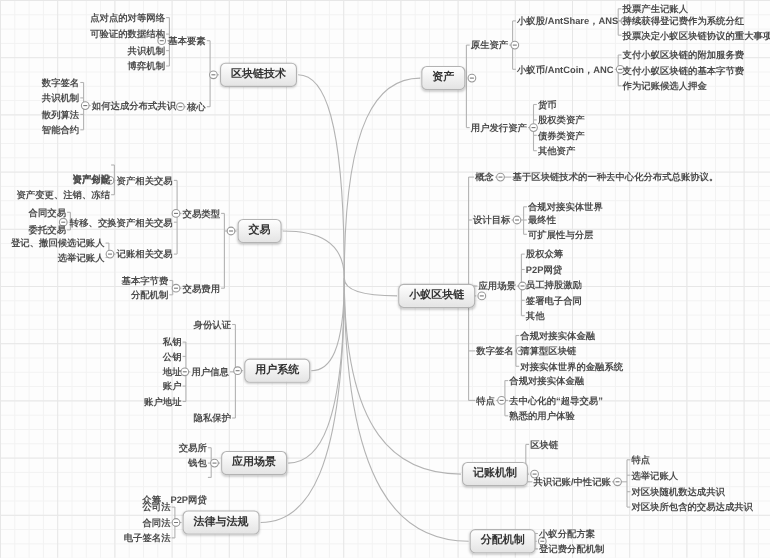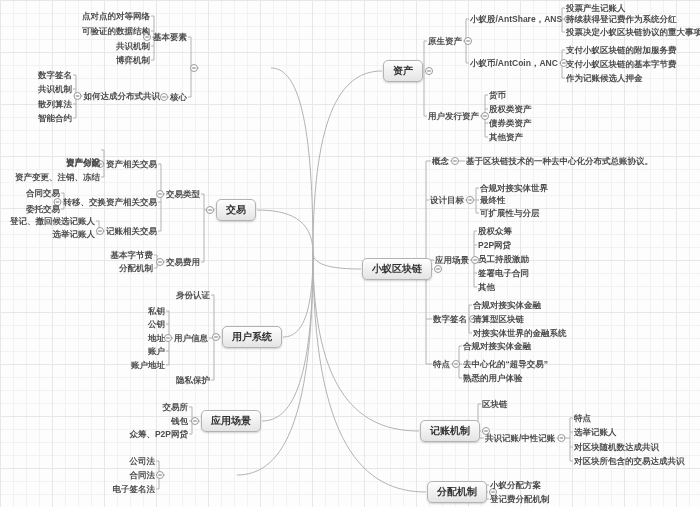--- a/index.html
+++ b/index.html
@@ -290,6 +290,7 @@
     </svg>
 
 
+  <div class="node" id="L0" style="left:200px;top:57px">区块链技术</div>
   <div class="t" id="L0-0" style="right:513px;top:31px">基本要素</div>
   <div class="t" id="L0-0-0" style="right:550px;top:10px">点对点的对等网络</div>
   <div class="t" id="L0-0-1" style="right:550px;top:25px">可验证的数据结构</div>

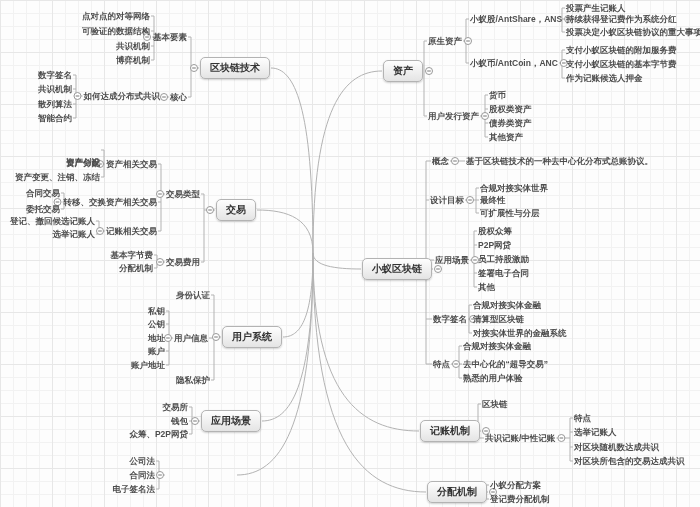--- a/index.html
+++ b/index.html
@@ -332,7 +332,7 @@
   <div class="node" id="L3" style="left:201px;top:410px">应用场景</div>
   <div class="t" id="L3-0" style="right:512px;top:401px">交易所</div>
   <div class="t" id="L3-1" style="right:512px;top:415px">钱包</div>
-  <div class="t" id="L3-2" style="right:512px;top:428px">众筹、P2P网贷</div>
+  <div class="t" id="L3-2" style="right:512px;top:448px">众筹、P2P网贷</div>
 
   <div class="t" id="L4-0" style="right:545px;top:455px">公司法</div>
   <div class="t" id="L4-1" style="right:545px;top:469px">合同法</div>

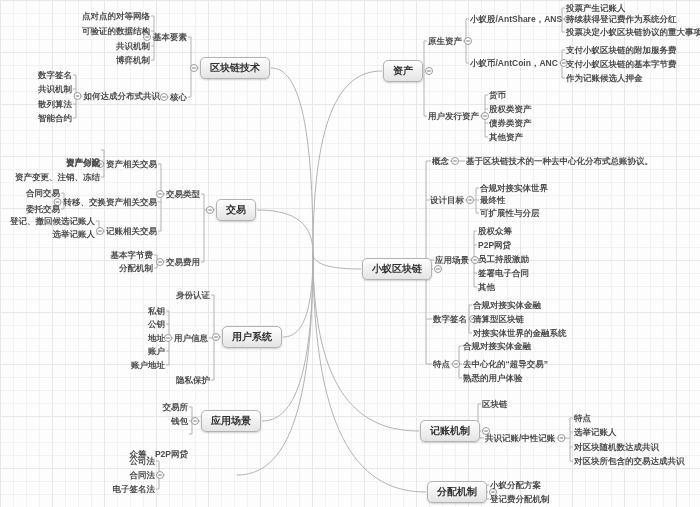--- a/index.html
+++ b/index.html
@@ -334,6 +334,7 @@
   <div class="t" id="L3-1" style="right:512px;top:415px">钱包</div>
   <div class="t" id="L3-2" style="right:512px;top:448px">众筹、P2P网贷</div>
 
+  <div class="node" id="L4" style="left:166px;top:464px">法律与法规</div>
   <div class="t" id="L4-0" style="right:545px;top:455px">公司法</div>
   <div class="t" id="L4-1" style="right:545px;top:469px">合同法</div>
   <div class="t" id="L4-2" style="right:545px;top:483px">电子签名法</div>

